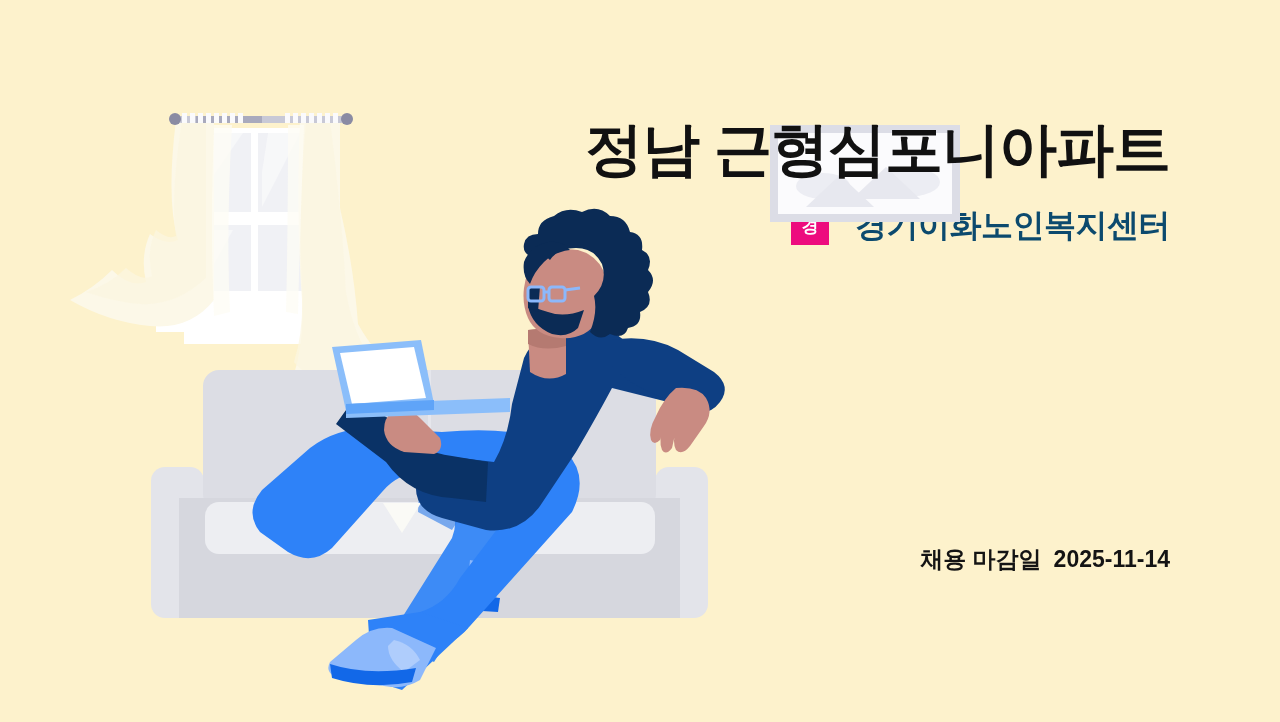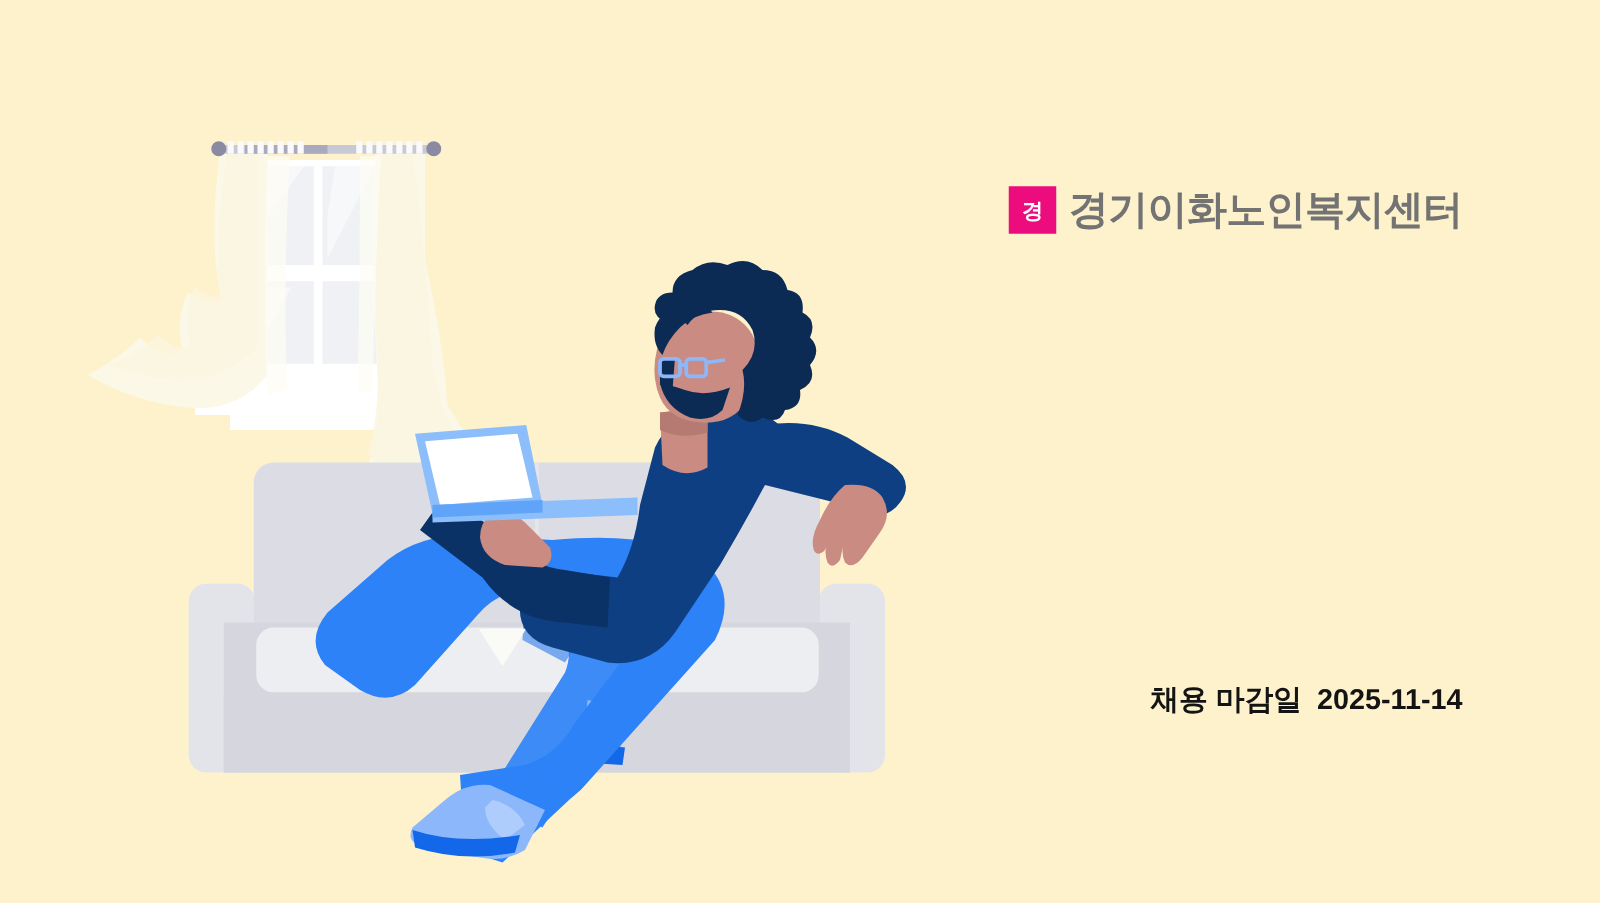--- a/index.html
+++ b/index.html
@@ -295,6 +295,18 @@
 
   <div id="text-block">
 
+    <div id="title-wrap">
+
+      <div id="broken-image-box">
+        <div id="broken-image-inner">
+          <div class="ph-cloud" style="left:18px; top:40px; width:54px; height:26px;"></div>
+          <div class="ph-cloud" style="left:96px; top:34px; width:66px; height:30px;"></div>
+          <div class="ph-mtn" style="left:28px; top:42px;"></div>
+          <div class="ph-mtn" style="left:74px; top:34px;"></div>
+        </div>
+      </div>
+      <div id="job-title">정남 근형심포니아파트</div>
+    </div>
 
     <div id="company-row">
       <div id="company-badge">경</div>

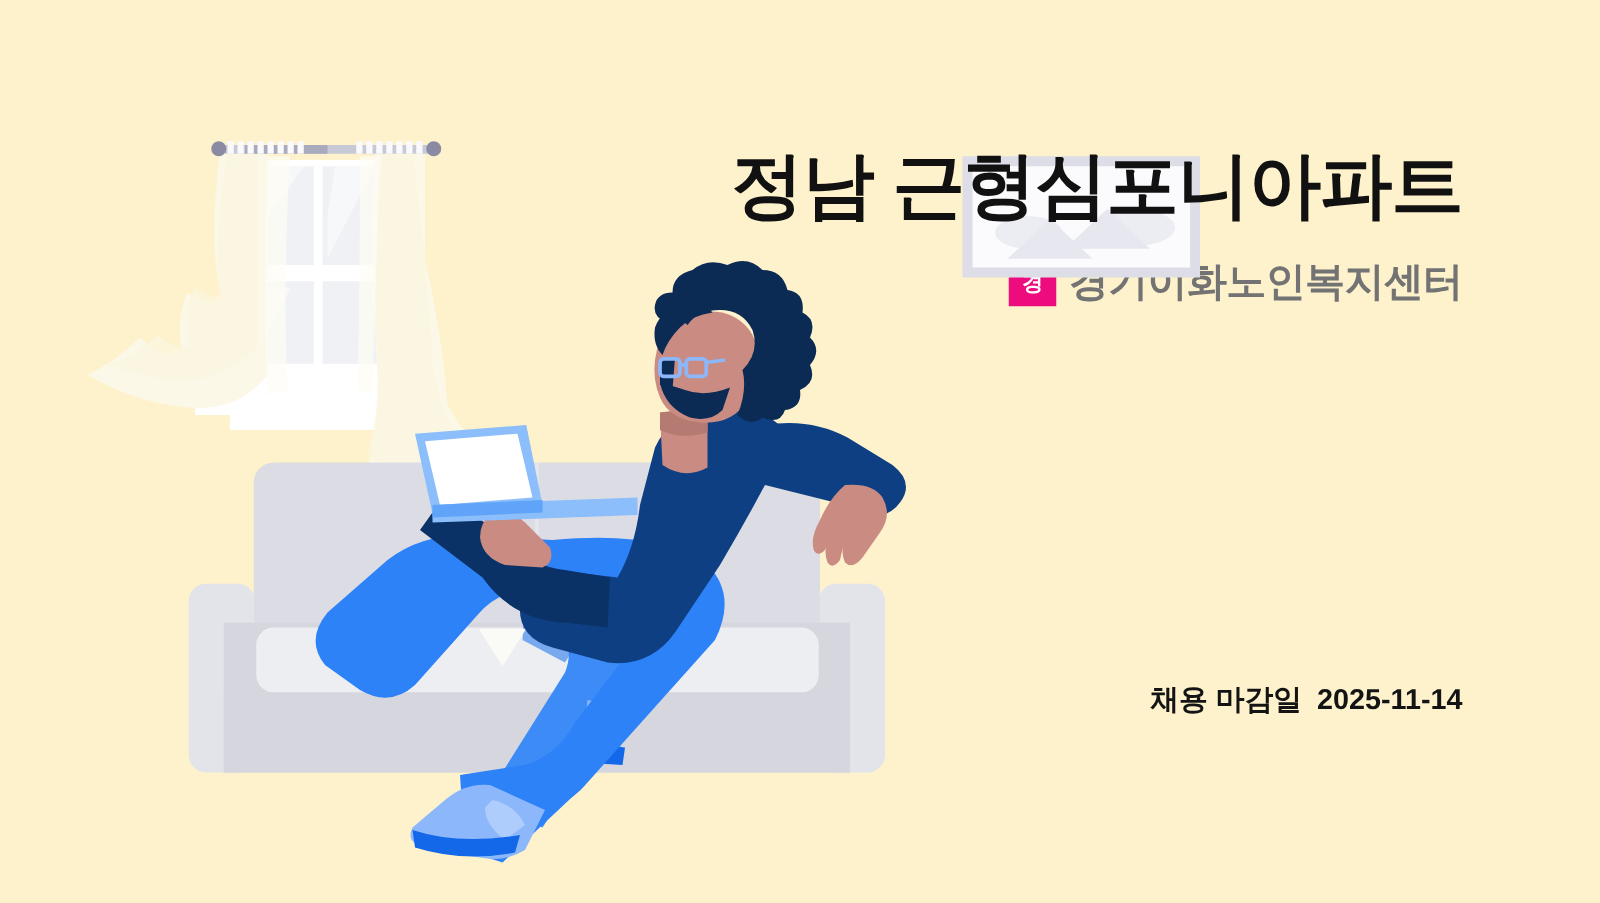--- a/index.html
+++ b/index.html
@@ -108,9 +108,10 @@
   #company-name {
     font-size: 32px;
     font-weight: 700;
-    color: #737373;
+    color: #0c4a6e;
     letter-spacing: -0.5px;
     white-space: nowrap;
+    margin-left: 16px;
   }
 
   #deadline-row {

